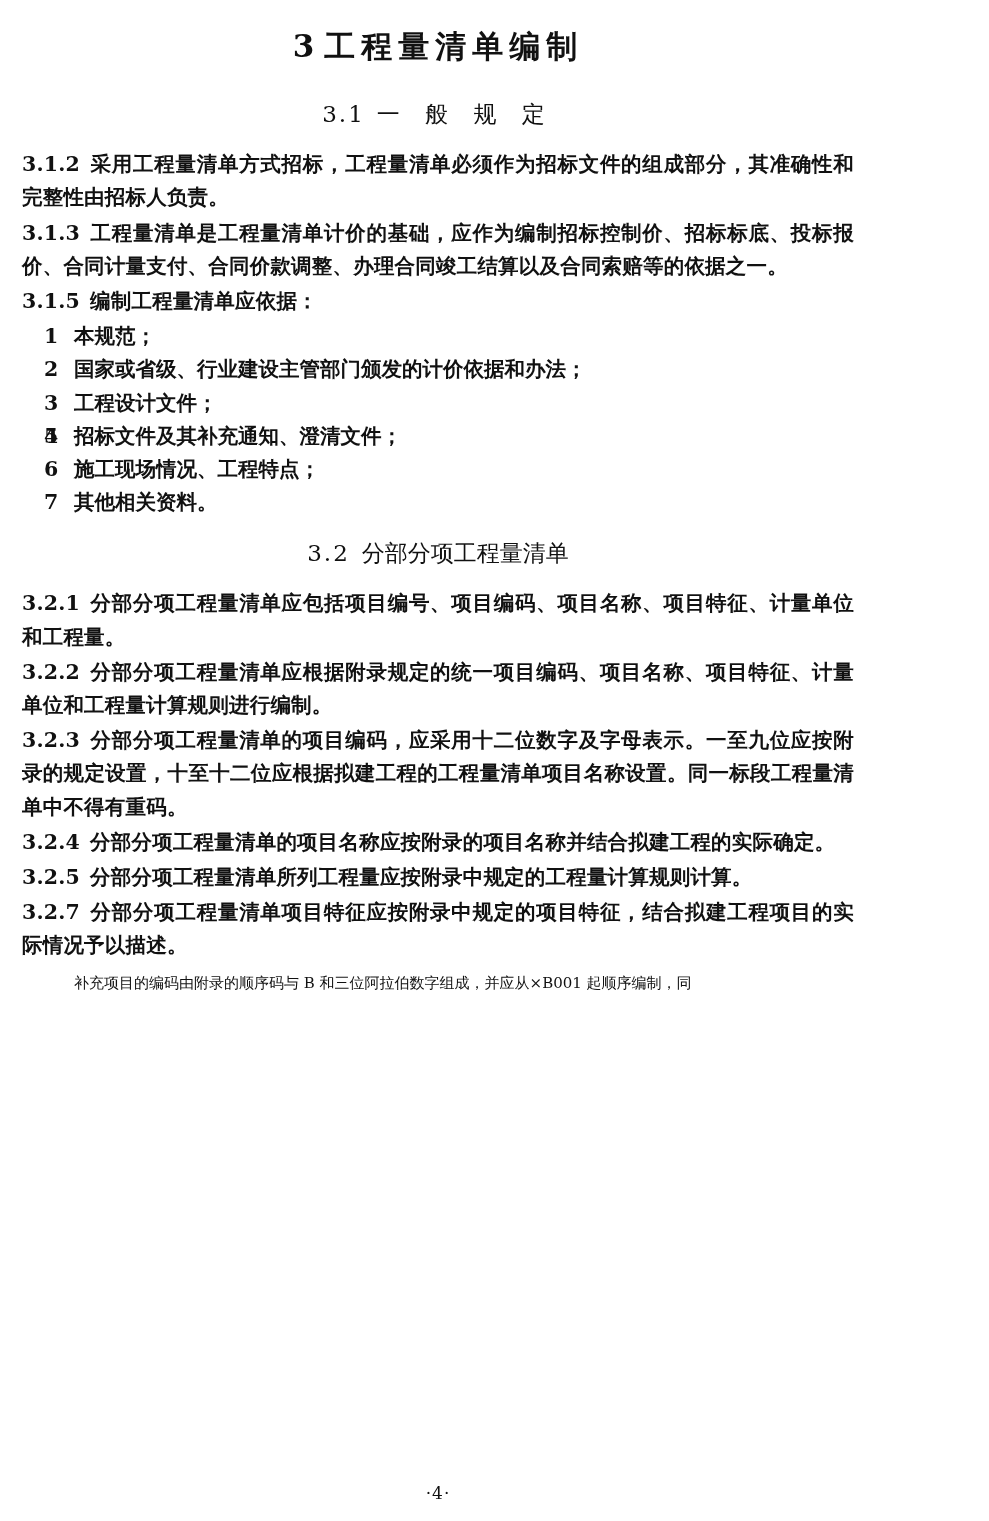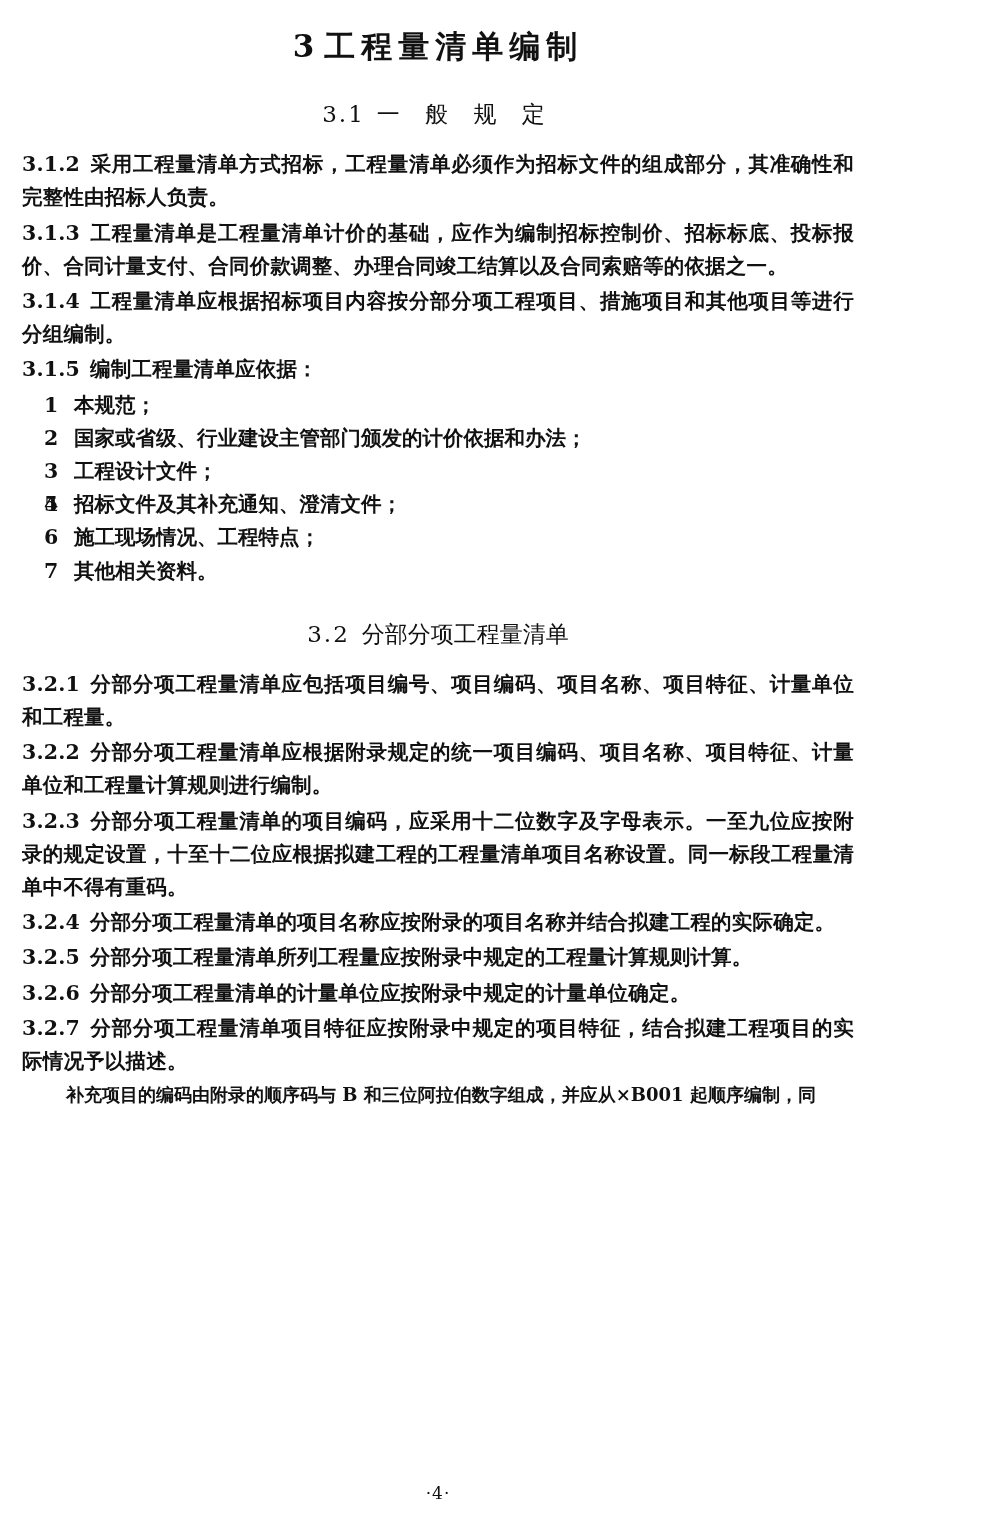--- a/index.html
+++ b/index.html
@@ -125,9 +125,6 @@
     <span class="cnum">3.1.3</span><span class="body">工程量清单是工程量清单计价的基础，应作为编制招标控制价、招标标底、投标报价、合同计量支付、合同价款调整、办理合同竣工结算以及合同索赔等的依据之一。</span>
   </p>
   <p class="clause">
-    <span class="cnum">3.1.4</span><span class="body">工程量清单应根据招标项目内容按分部分项工程项目、措施项目和其他项目等进行分组编制。</span>
-  </p>
-  <p class="clause">
     <span class="cnum">3.1.5</span><span class="body">编制工程量清单应依据：</span>
   </p>
 

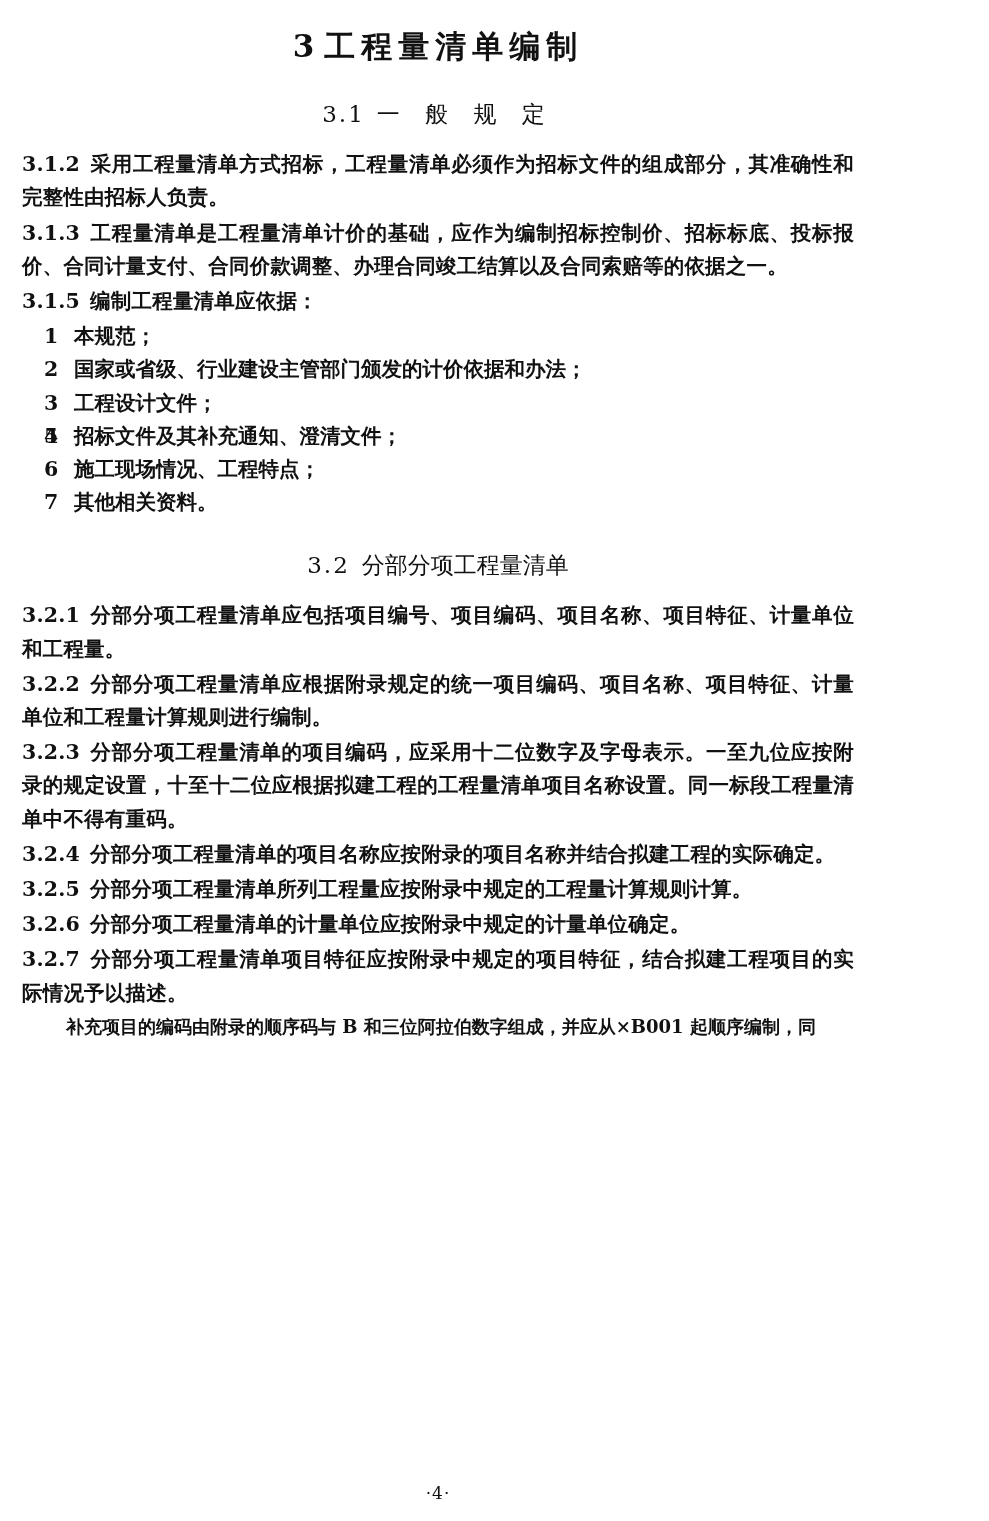--- a/index.html
+++ b/index.html
@@ -83,7 +83,7 @@
     font-weight: bold;
   }
   .gap-before-32 {
-    margin-top: 32px;
+    margin-top: 20px;
   }
   p.continuation {
     font-size: 18px;

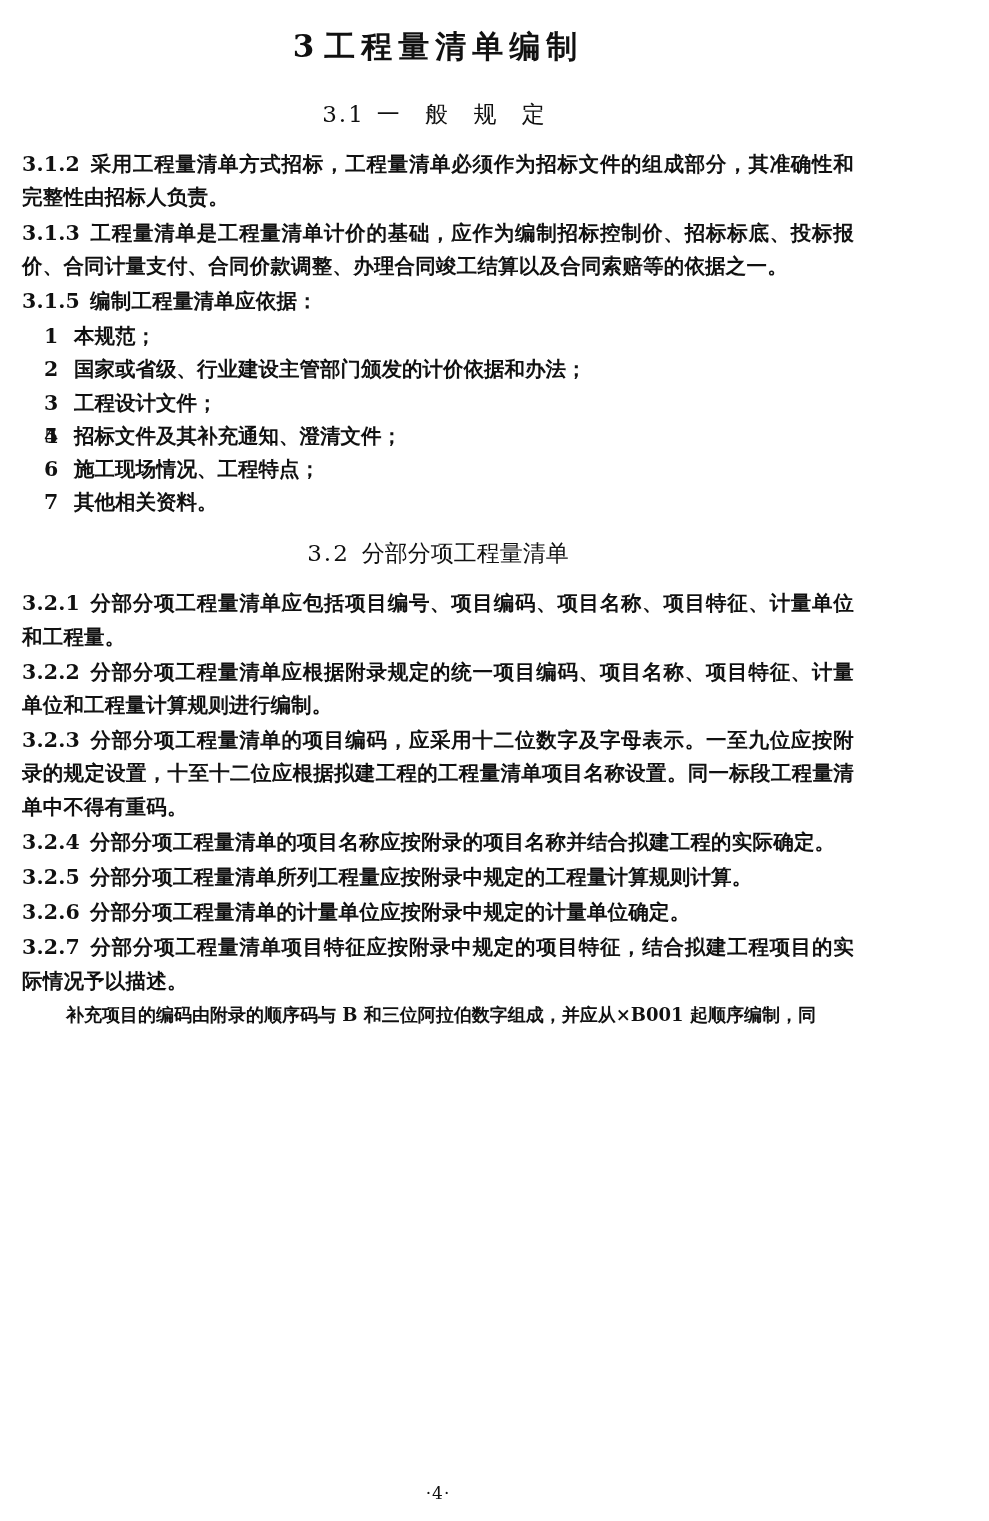--- a/index.html
+++ b/index.html
@@ -158,9 +158,6 @@
     <span class="cnum">3.2.5</span><span class="body">分部分项工程量清单所列工程量应按附录中规定的工程量计算规则计算。</span>
   </p>
   <p class="clause">
-    <span class="cnum">3.2.6</span><span class="body">分部分项工程量清单的计量单位应按附录中规定的计量单位确定。</span>
-  </p>
-  <p class="clause">
     <span class="cnum">3.2.7</span><span class="body">分部分项工程量清单项目特征应按附录中规定的项目特征，结合拟建工程项目的实际情况予以描述。</span>
   </p>
 

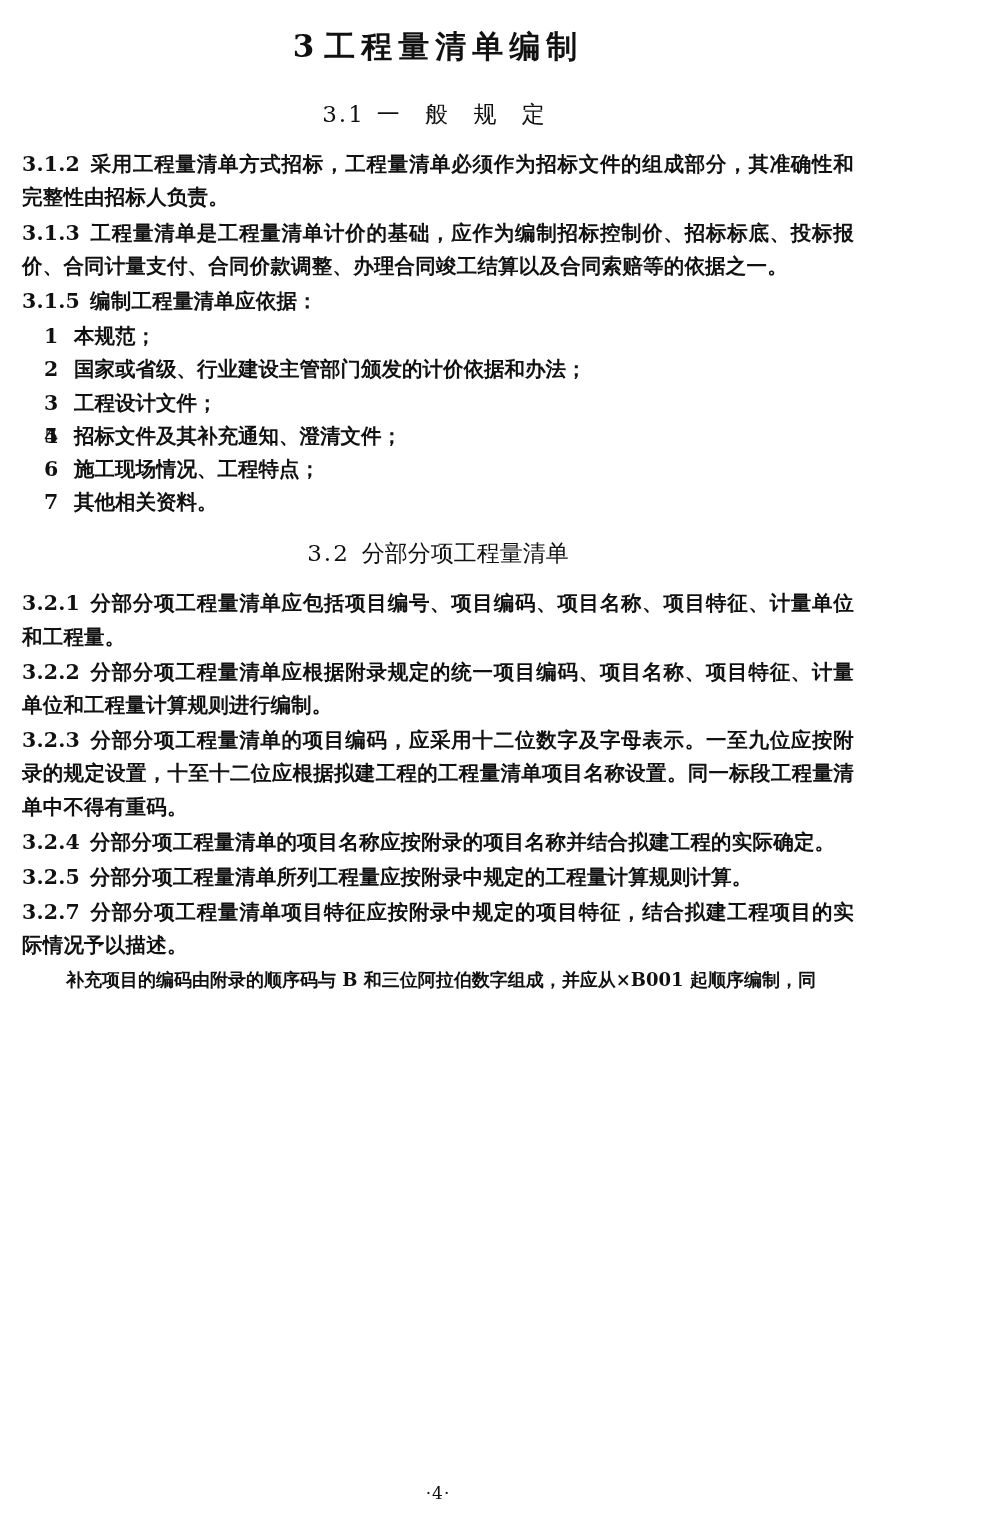--- a/index.html
+++ b/index.html
@@ -86,10 +86,10 @@
     margin-top: 20px;
   }
   p.continuation {
-    font-size: 18px;
+    font-size: 15px;
     line-height: 1.62;
-    margin: 0;
-    font-weight: bold;
+    margin: 8px;
+    font-weight: normal;
     text-align: justify;
     text-justify: inter-ideograph;
     text-indent: 44px;

